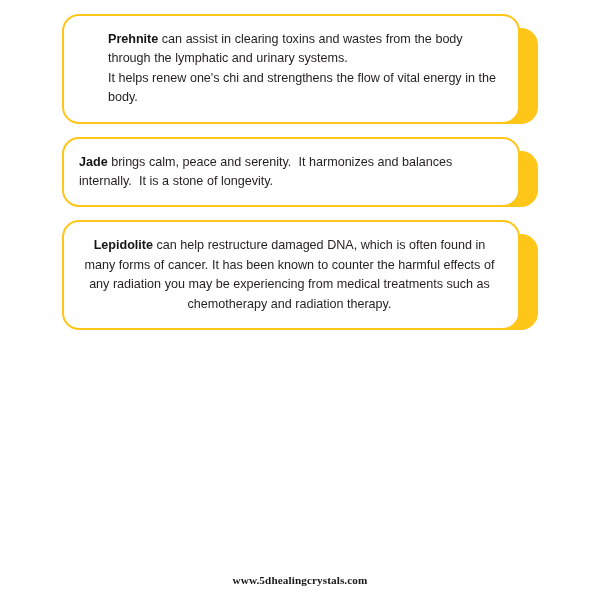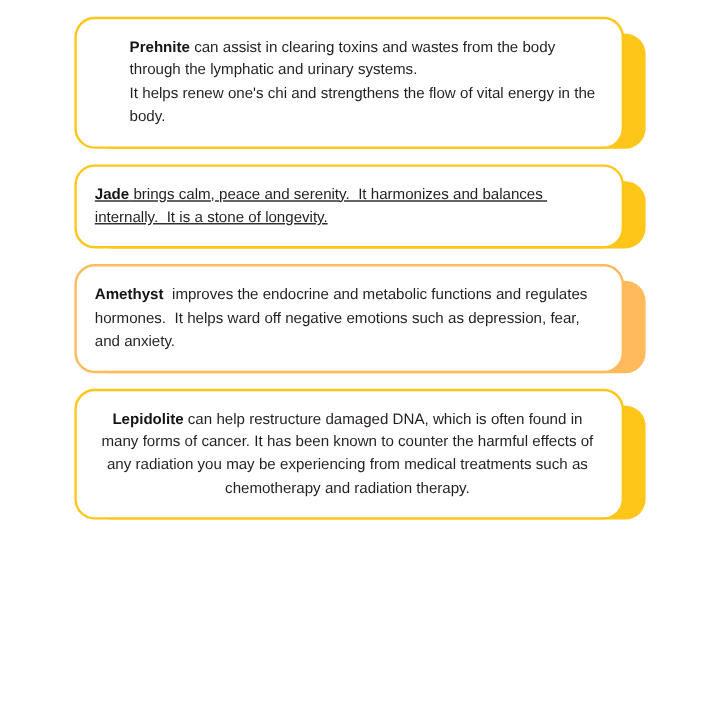--- a/index.html
+++ b/index.html
@@ -97,7 +97,7 @@
       </div>
       <div class="card-wrap">
         <div class="card-shadow" style="background: rgb(255, 198, 26);"></div>
-        <div class="card" style="border-color: rgb(255, 198, 26); text-decoration: underline;">
+        <div class="card" style="border-color: rgb(255, 198, 26);">
           <p class="card-text" style="margin: 0px;"><span class="crystal-name">Jade</span><span class="crystal-body"> brings calm, peace and serenity.  It harmonizes and balances internally.  It is a stone of longevity.</span></p>
         </div>
       </div>

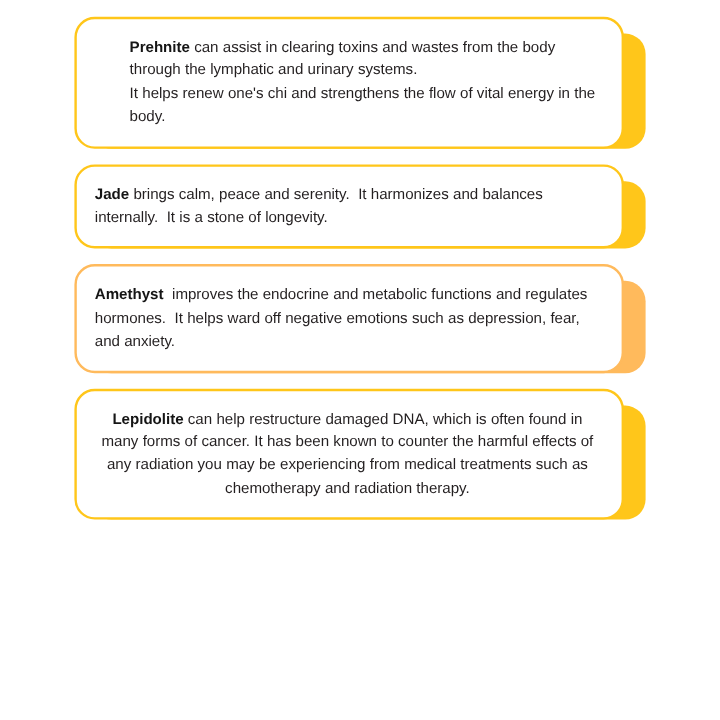--- a/index.html
+++ b/index.html
@@ -102,12 +102,6 @@
         </div>
       </div>
       <div class="card-wrap">
-        <div class="card-shadow" style="background: rgb(255, 186, 92);"></div>
-        <div class="card" style="border-color: rgb(255, 186, 92);">
-          <p class="card-text" style="margin: 0px;"><span class="crystal-name">Amethyst</span><span class="crystal-body">  improves the endocrine and metabolic functions and regulates hormones.  It helps ward off negative emotions such as depression, fear, and anxiety.</span></p>
-        </div>
-      </div>
-      <div class="card-wrap">
         <div class="card-shadow" style="background: rgb(255, 198, 26);"></div>
         <div class="card" style="border-color: rgb(255, 198, 26);">
           <p class="card-text" style="margin: 0px; text-align: center;"><span class="crystal-name">Lepidolite</span><span class="crystal-body"> can help restructure damaged DNA, which is often found in many forms of cancer. It has been known to counter the harmful effects of any radiation you may be experiencing from medical treatments such as chemotherapy and radiation therapy.</span></p>

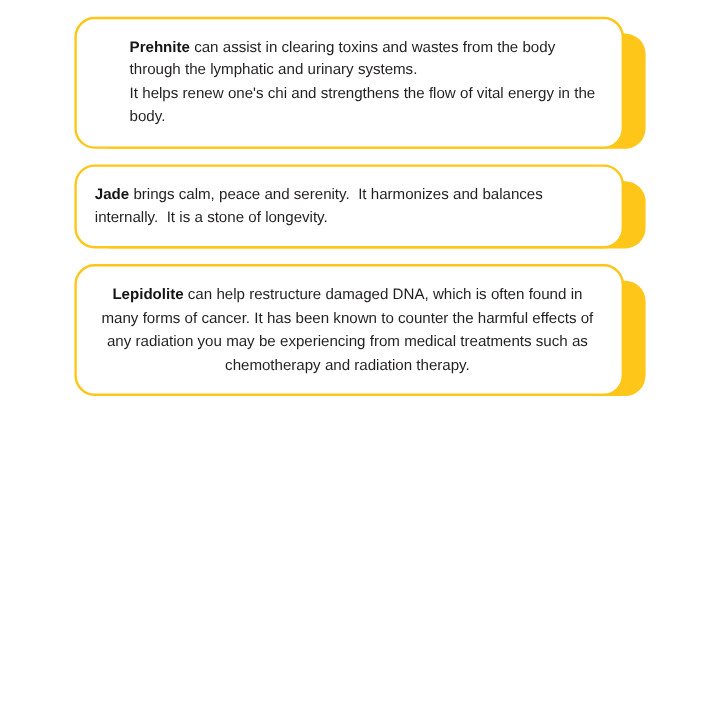--- a/index.html
+++ b/index.html
@@ -109,6 +109,9 @@
       </div>
     </div>
 
+  <div class="footer">
+    <span class="footer-url">www.5dhealingcrystals.com</span>
+  </div>
 
 </div>
 

